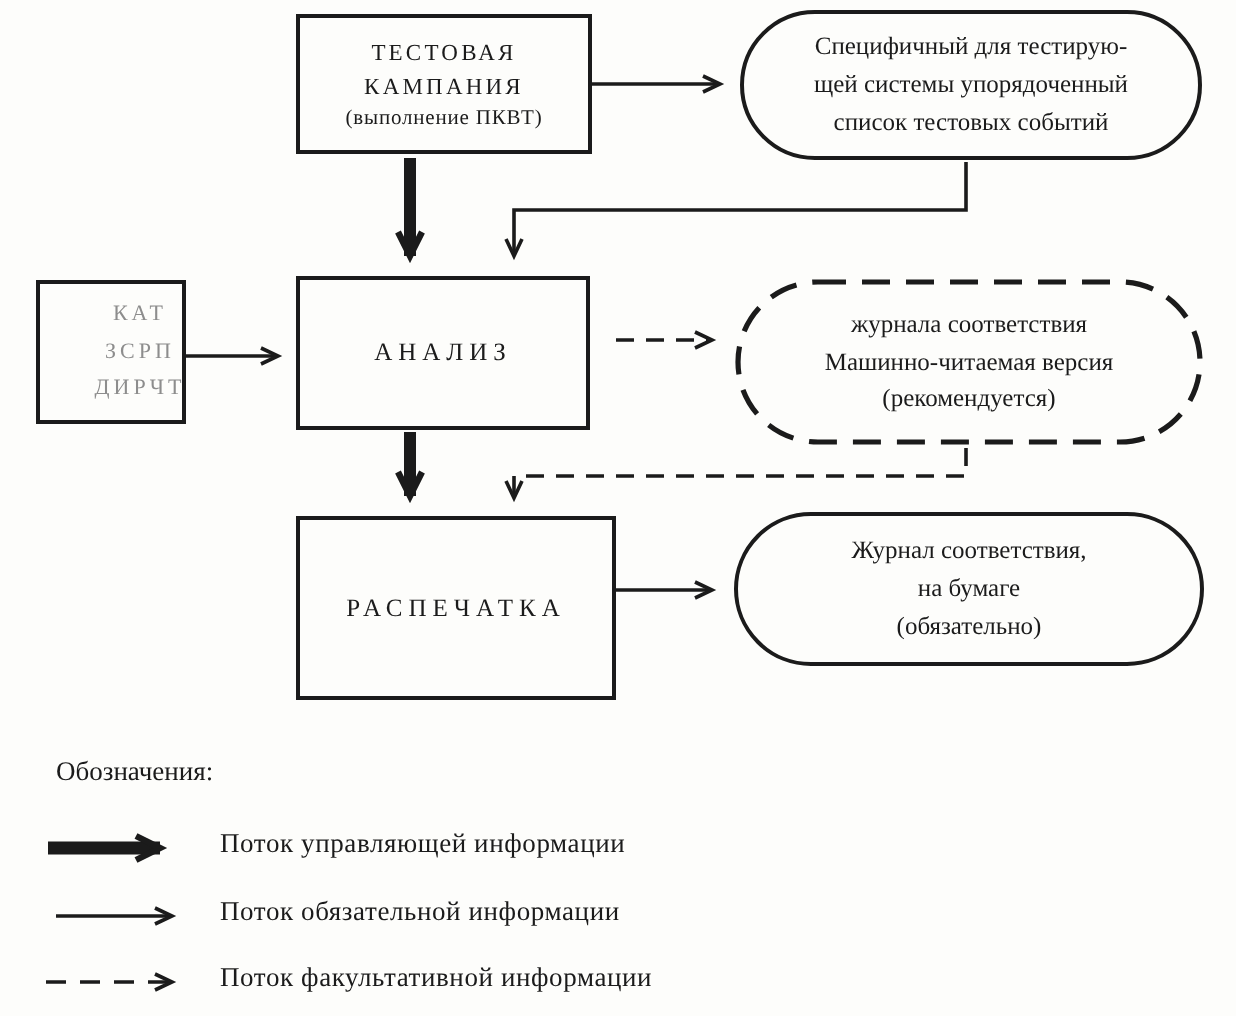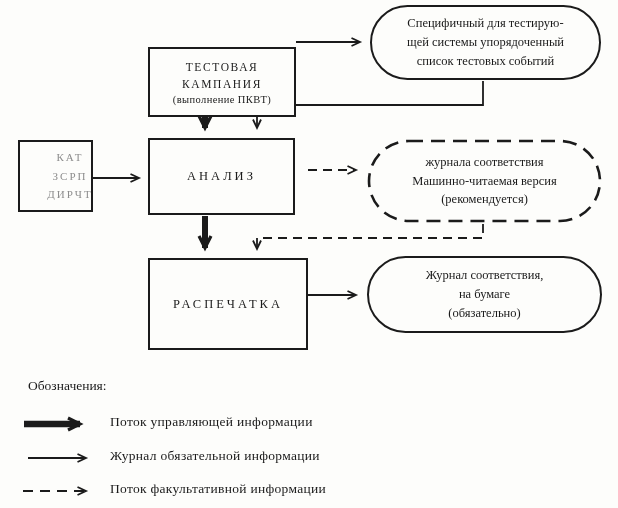--- a/index.html
+++ b/index.html
@@ -26,7 +26,7 @@
   .faded-text { color:var(--faded); font-size:11px; letter-spacing:2px;
                 line-height:1.7; filter:blur(.3px); }
 
-  #node-test-campaign { left:148px; top:7px;  width:148px; height:70px;margin-top:40px; }
+  #node-test-campaign { left:148px; top:7px;  width:148px; height:70px; }
   #node-events-list   { left:370px; top:5px;  width:231px; height:75px; }
   #node-input-docs    { left:18px;  top:140px; width:75px;  height:72px;padding-left:29px; }
   #node-analysis      { left:148px; top:138px; width:147px; height:77px; }

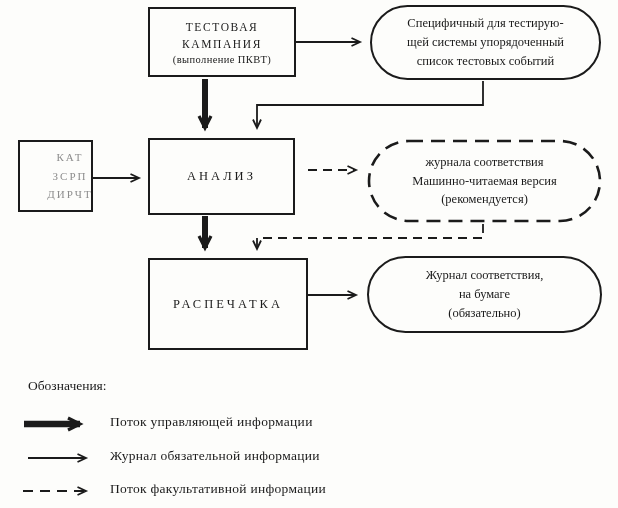--- a/index.html
+++ b/index.html
@@ -128,7 +128,7 @@
     <svg class="sym" viewBox="0 0 78 20">
       <path d="M8,10 H66" stroke="#1b1b1b" stroke-width="1.8" fill="none" marker-end="url(#ah)"></path>
     </svg>
-    <span class="lbl">Журнал обязательной информации</span>
+    <span class="lbl">Поток обязательной информации</span>
   </div>
 
   <div class="legend-row" id="legend-row-2">

